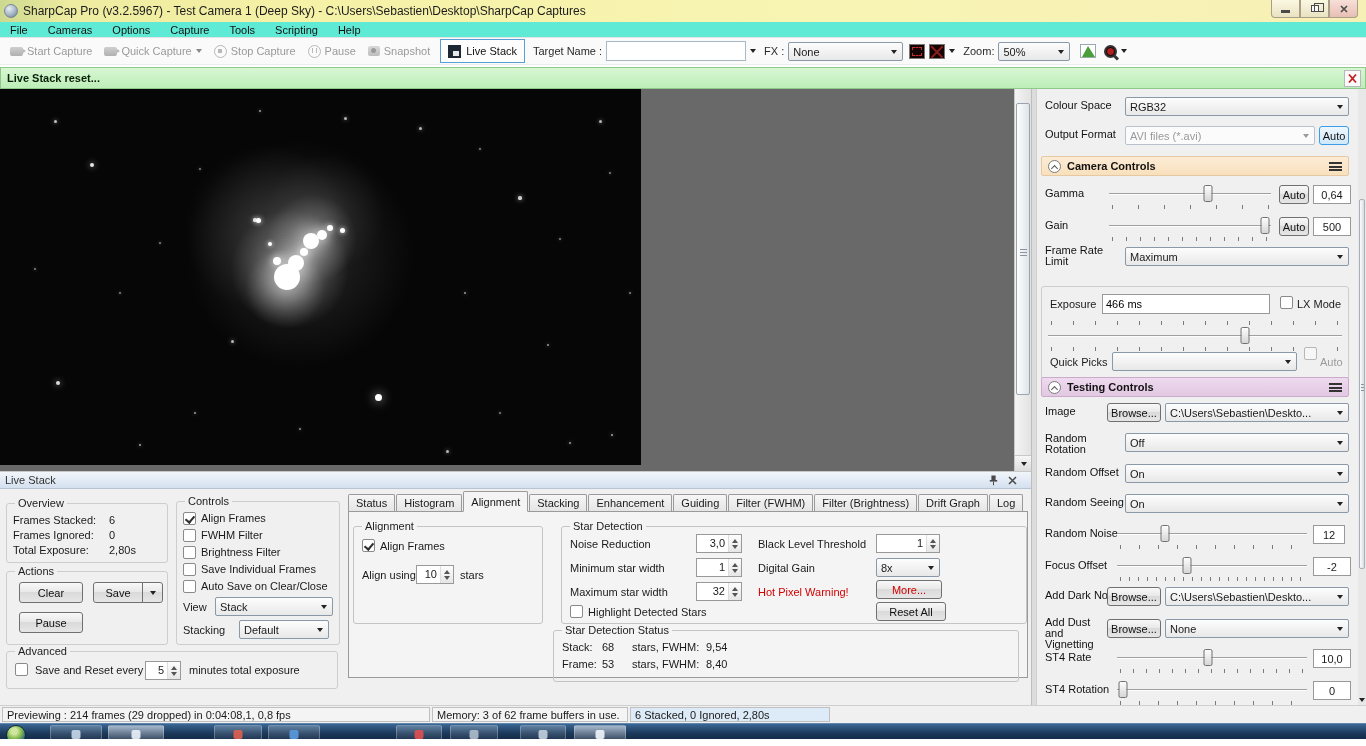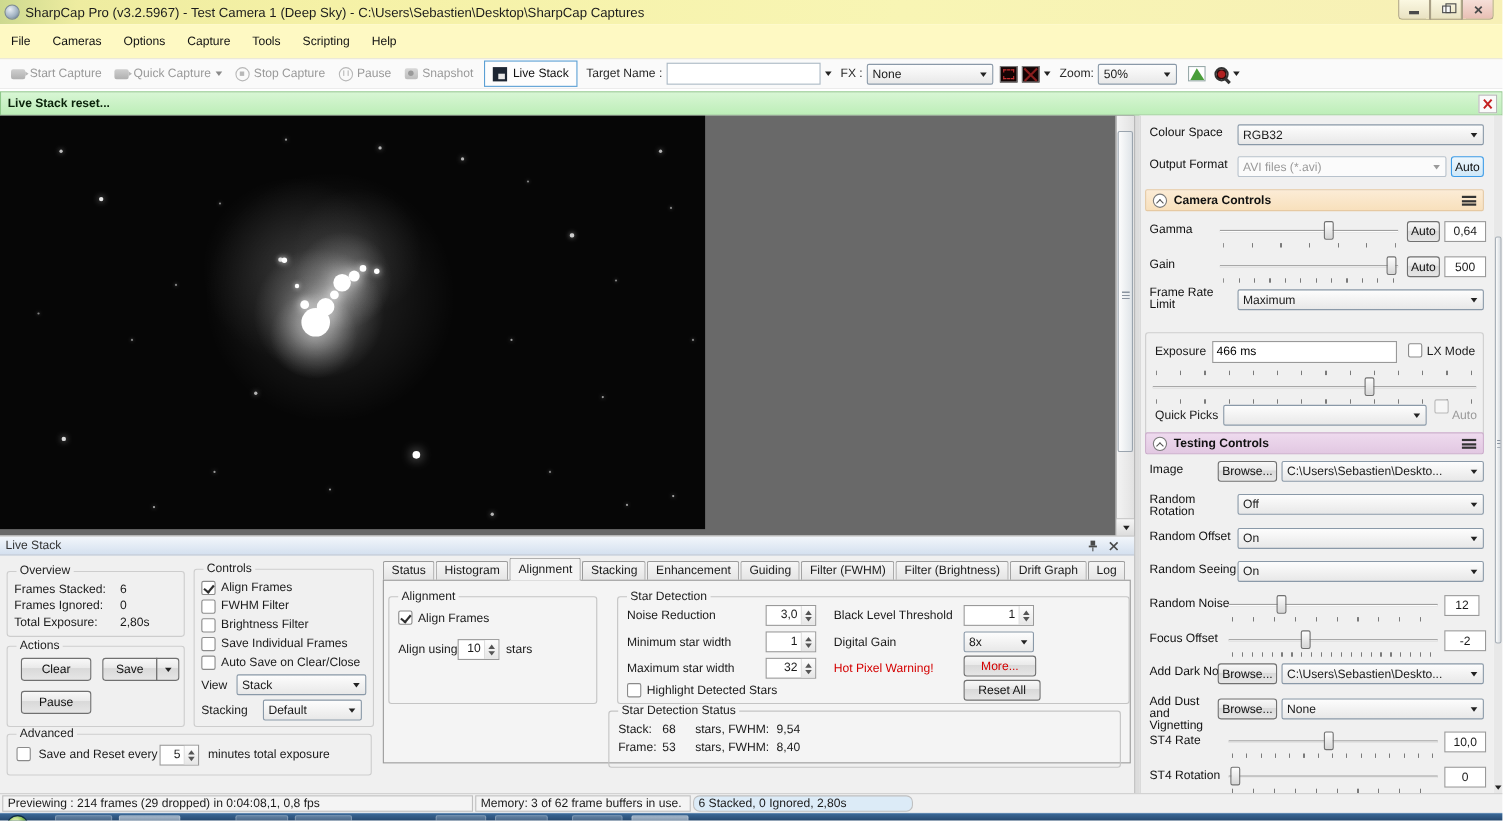--- a/index.html
+++ b/index.html
@@ -22,7 +22,7 @@
   .glyph-restore::after { content:""; position:absolute; left:2px; top:-3px; width:8px; height:7px; border:1px solid #4a4a4a; }
 
   
-  .menubar { height:32px; background:#fef9c3; border-bottom:1px solid #e3e3e3; display:flex; align-items:center; }
+  .menubar { height:16px; background:#5eead4; border-bottom:1px solid #e3e3e3; display:flex; align-items:center; }
   .menu-item { padding:0 10px; line-height:22px; color:#111; }
   .toolbar { height:27px; background:#fafafa; border-bottom:1px solid #ececec; display:flex; align-items:center; padding-left:4px; }
   .tbtn { display:flex; align-items:center; gap:4px; padding:0 6px; height:22px; color:#9a9a9a; }

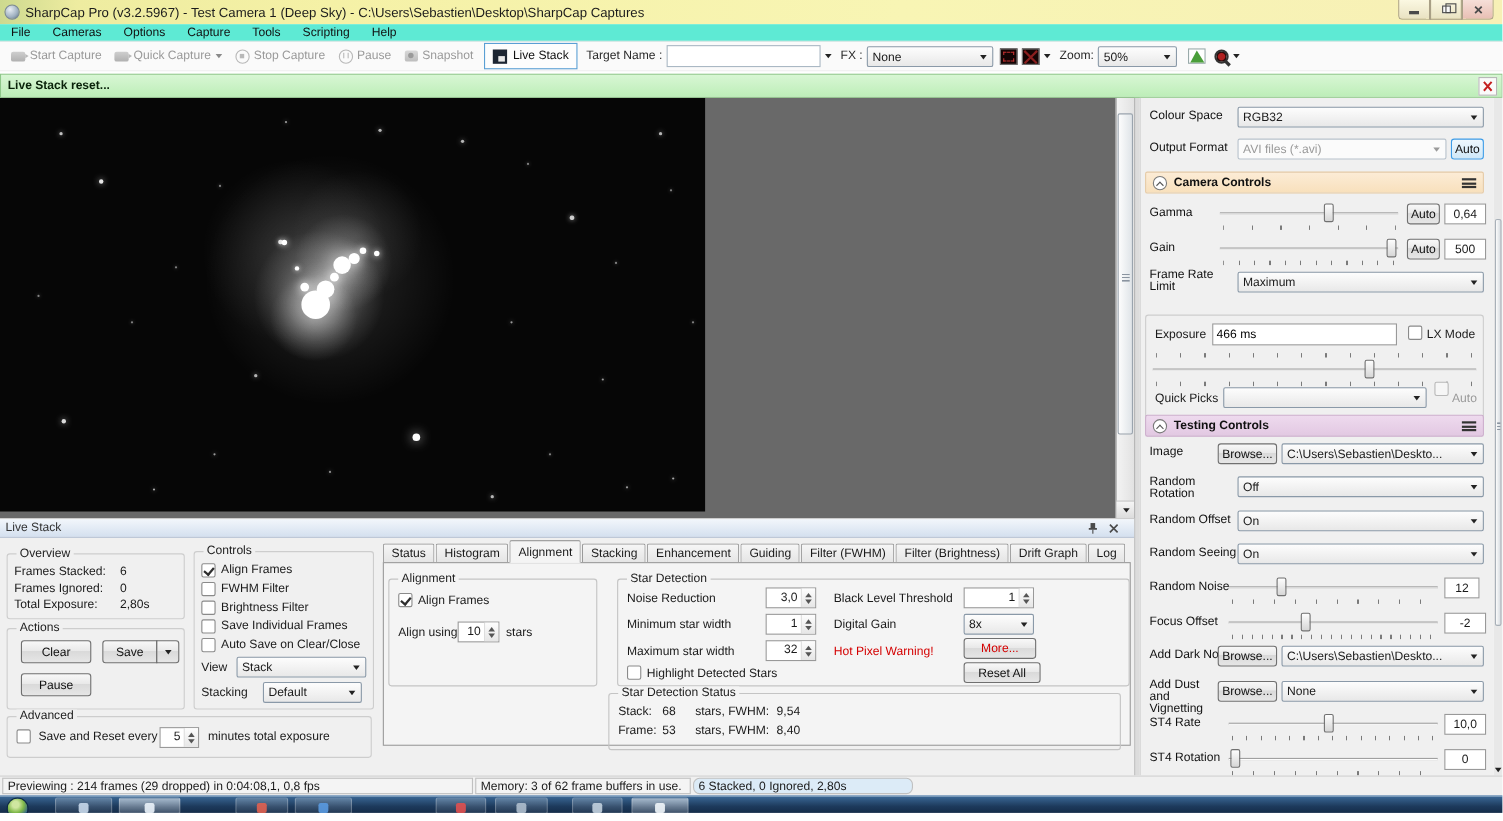--- a/index.html
+++ b/index.html
@@ -147,7 +147,7 @@
   
   .statusbar { position:relative; height:18px; background:#f0f0f0; border-top:1px solid #cfcfcf; }
   .ssec { position:absolute; top:1px; height:15px; border:1px solid #c0c0c0; background:#f4f4f4; padding:1px 4px 0; white-space:nowrap; overflow:hidden; }
-  .ssec.hl3 { background:#dcebf7;border-radius:6px; }
+  .ssec.hl3 { background:#dcebf7; }
 
   
   .taskbar { position:relative; height:16px; background:linear-gradient(#3a6795,#1d3a5c 60%,#142c49); border-top:1px solid #5f87b0; overflow:hidden; }

